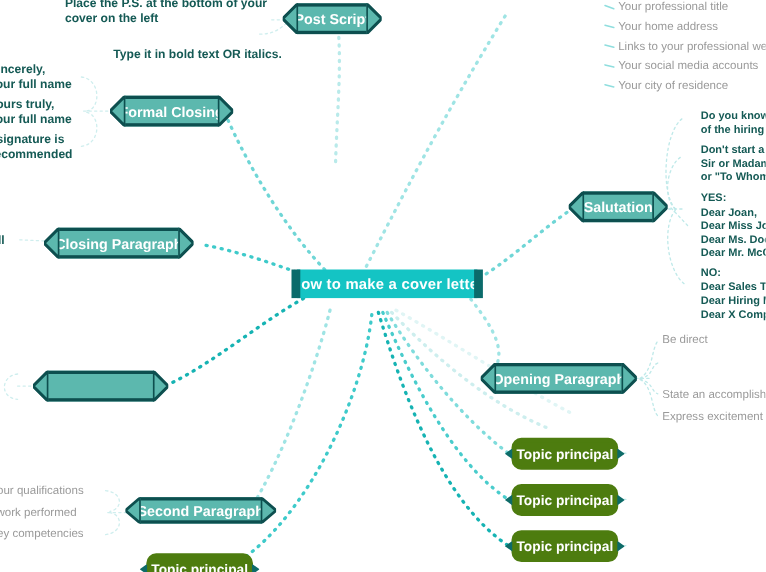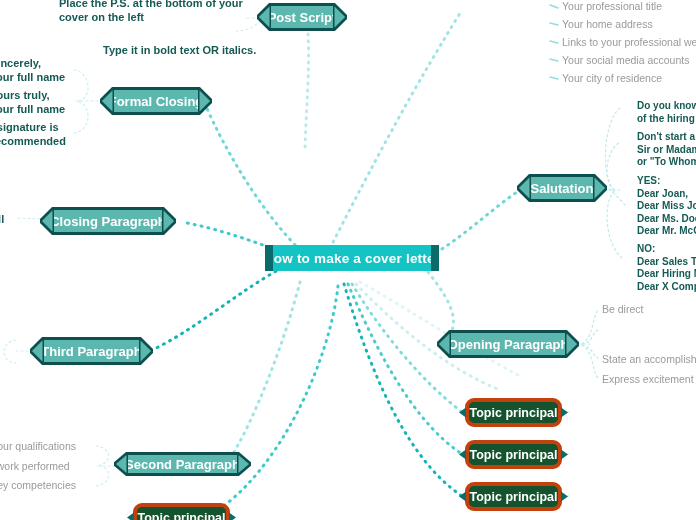--- a/index.html
+++ b/index.html
@@ -200,7 +200,6 @@
           <polygon points="0,0 0,34 14,17" fill="#5cb8ae" stroke="#0d4f4f" stroke-width="3"></polygon>
         </svg>
       </span>
-    <span>Third Paragraph</span>
   </div>
 
   <div class="hex" style="left:127px;top:452px;width:111px;height:24px;">

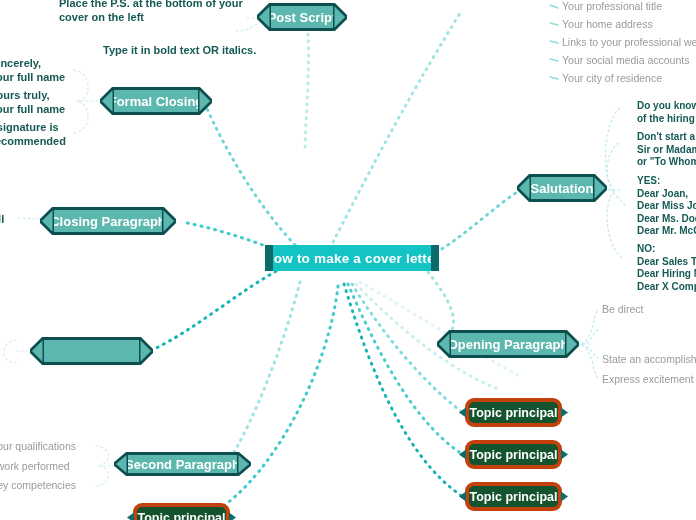--- a/index.html
+++ b/index.html
@@ -46,8 +46,8 @@
   
   .topic{
     position:absolute;
-    background:#14532d;
-    border:4px solid #c2410c;
+    background:#4d7c0f;
+    border:4px solid #4d7c0f;
     border-radius:9px;
     color:#ffffff;font-weight:bold;font-size:12.5px;
     display:flex;align-items:center;justify-content:center;

